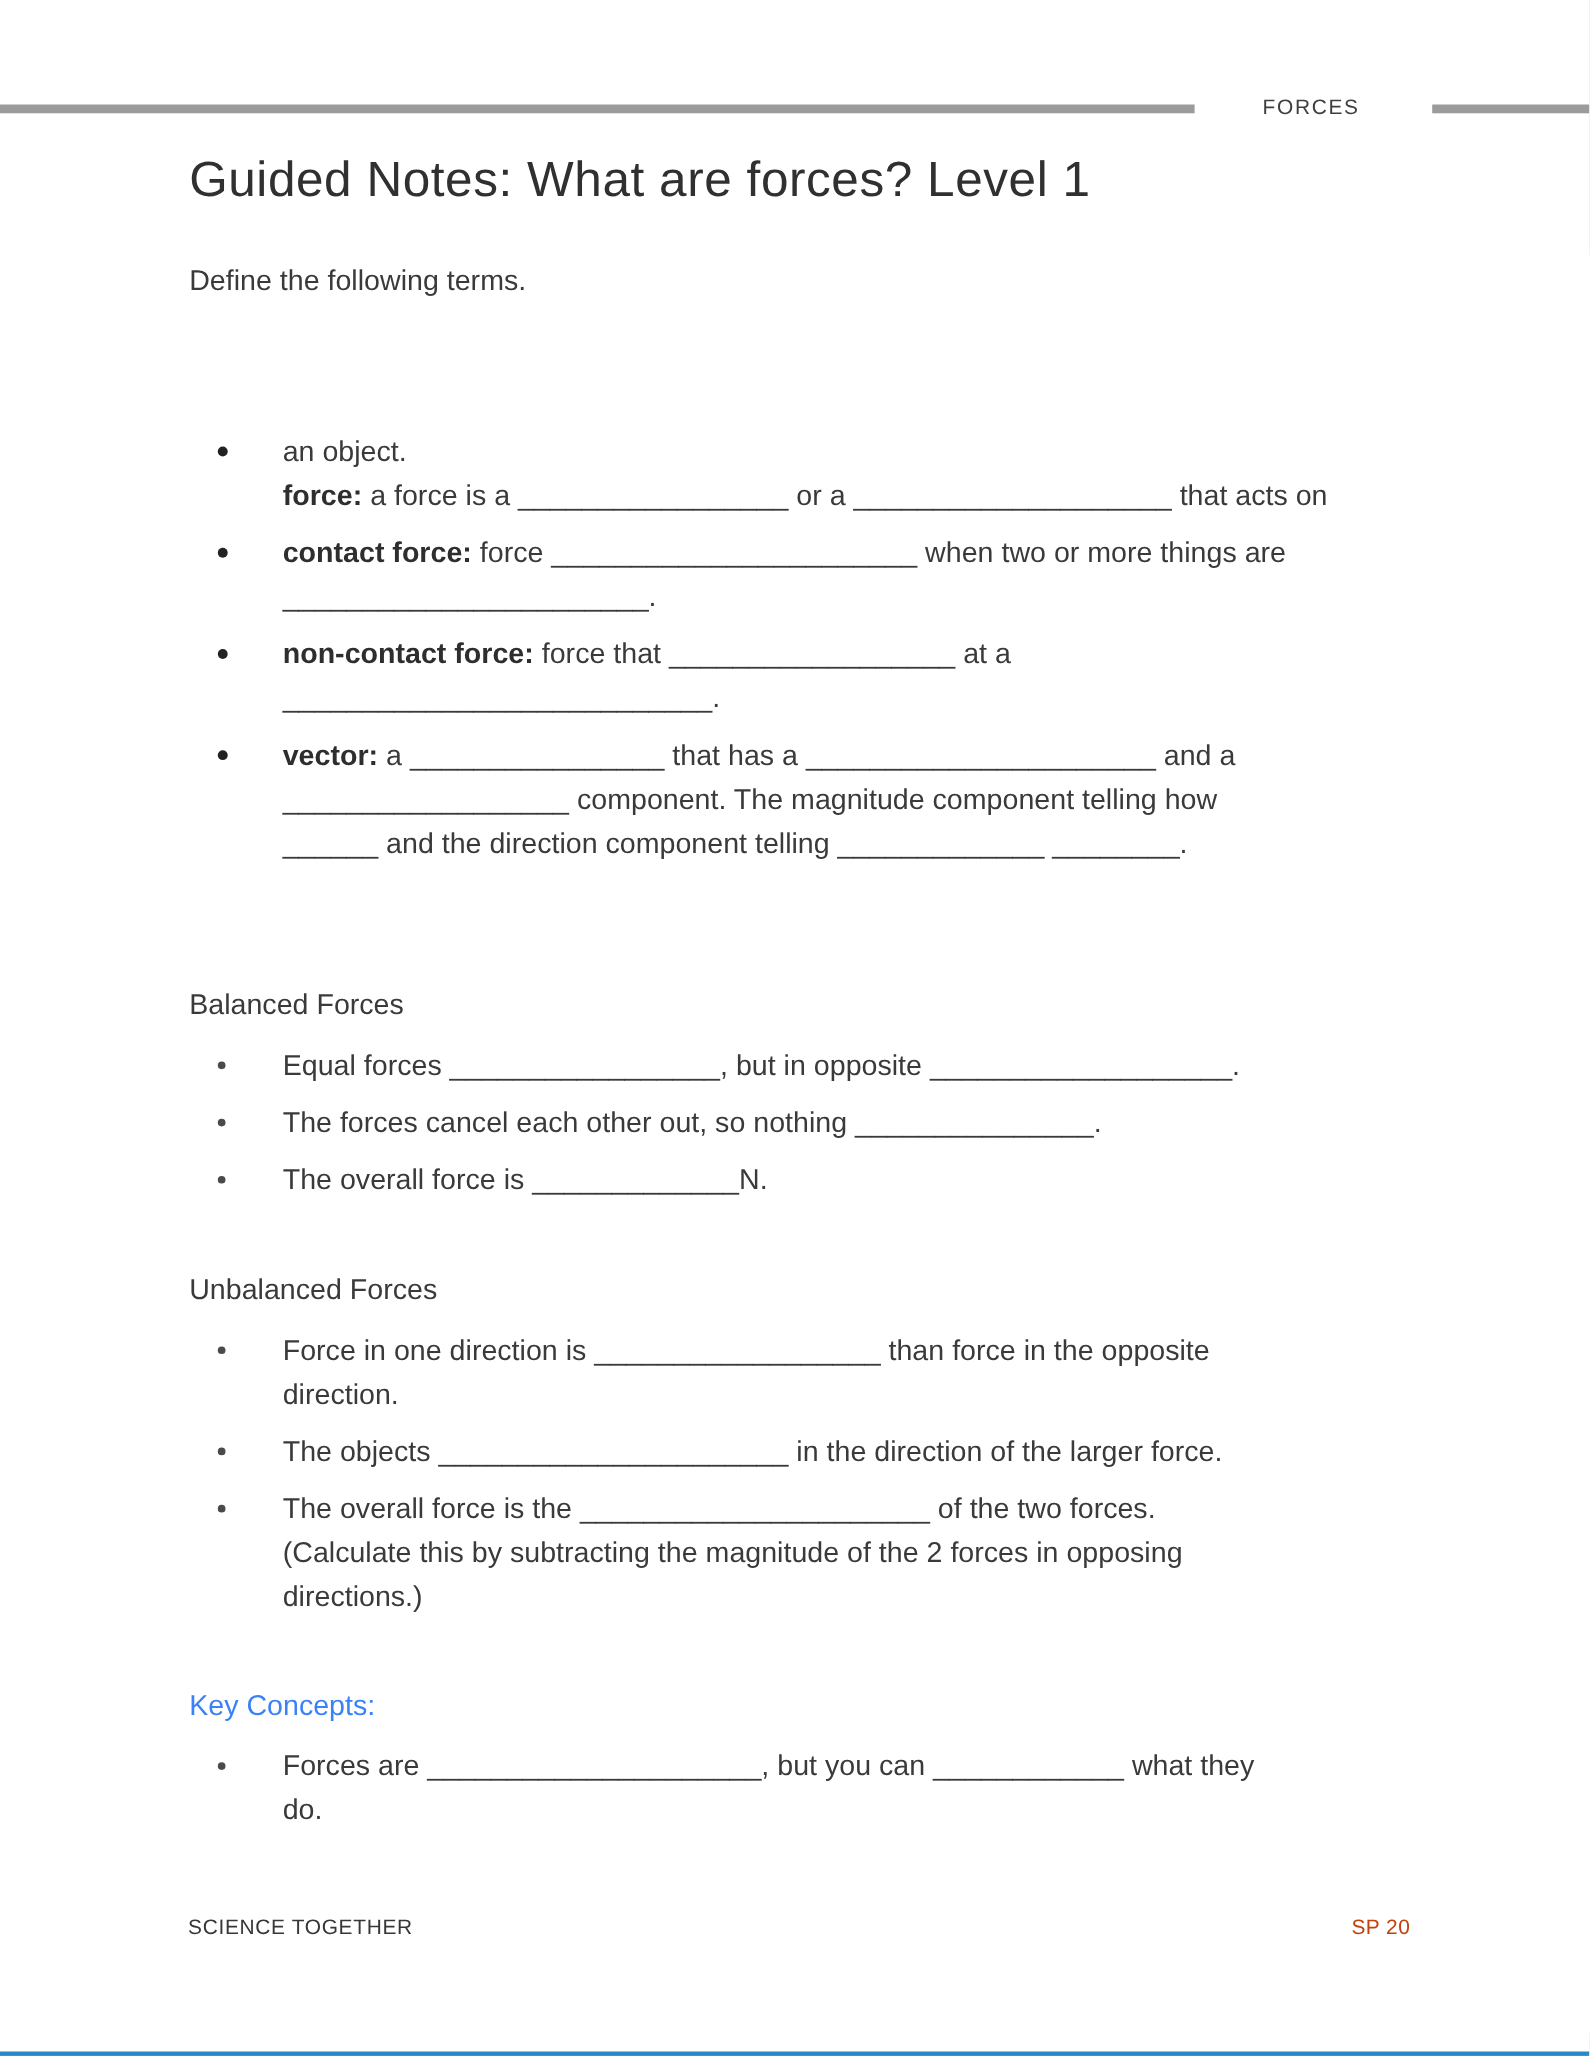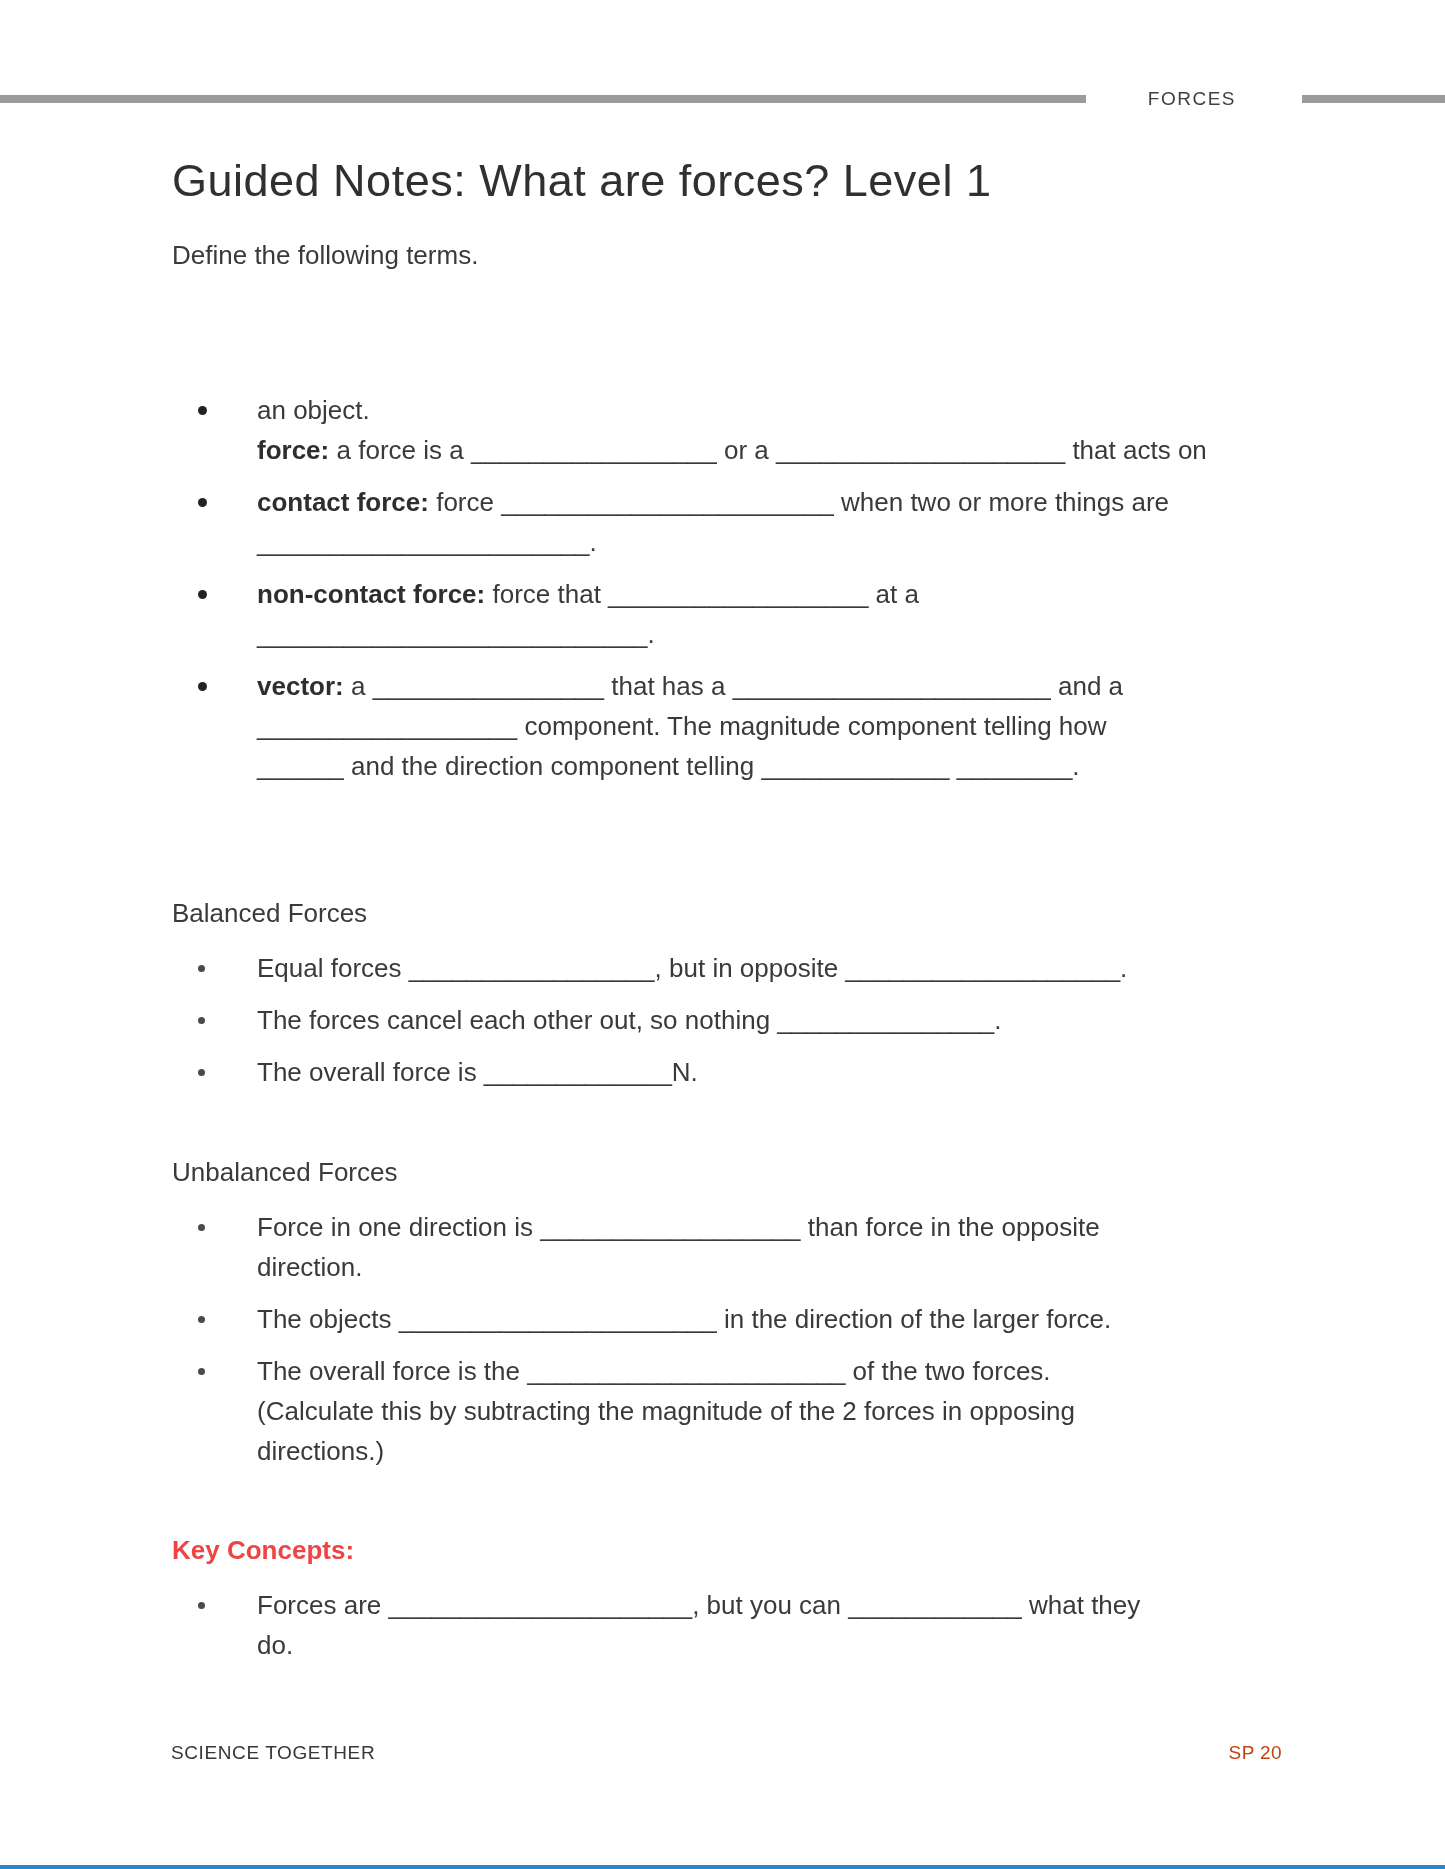--- a/index.html
+++ b/index.html
@@ -33,7 +33,7 @@
   
   .content{position:absolute;left:172px;width:1090px;}
   .title{
-    top:154px;
+    top:136px;
     font-size:45px;line-height:54px;font-weight:400;
     letter-spacing:0.5px;color:var(--heading);
   }

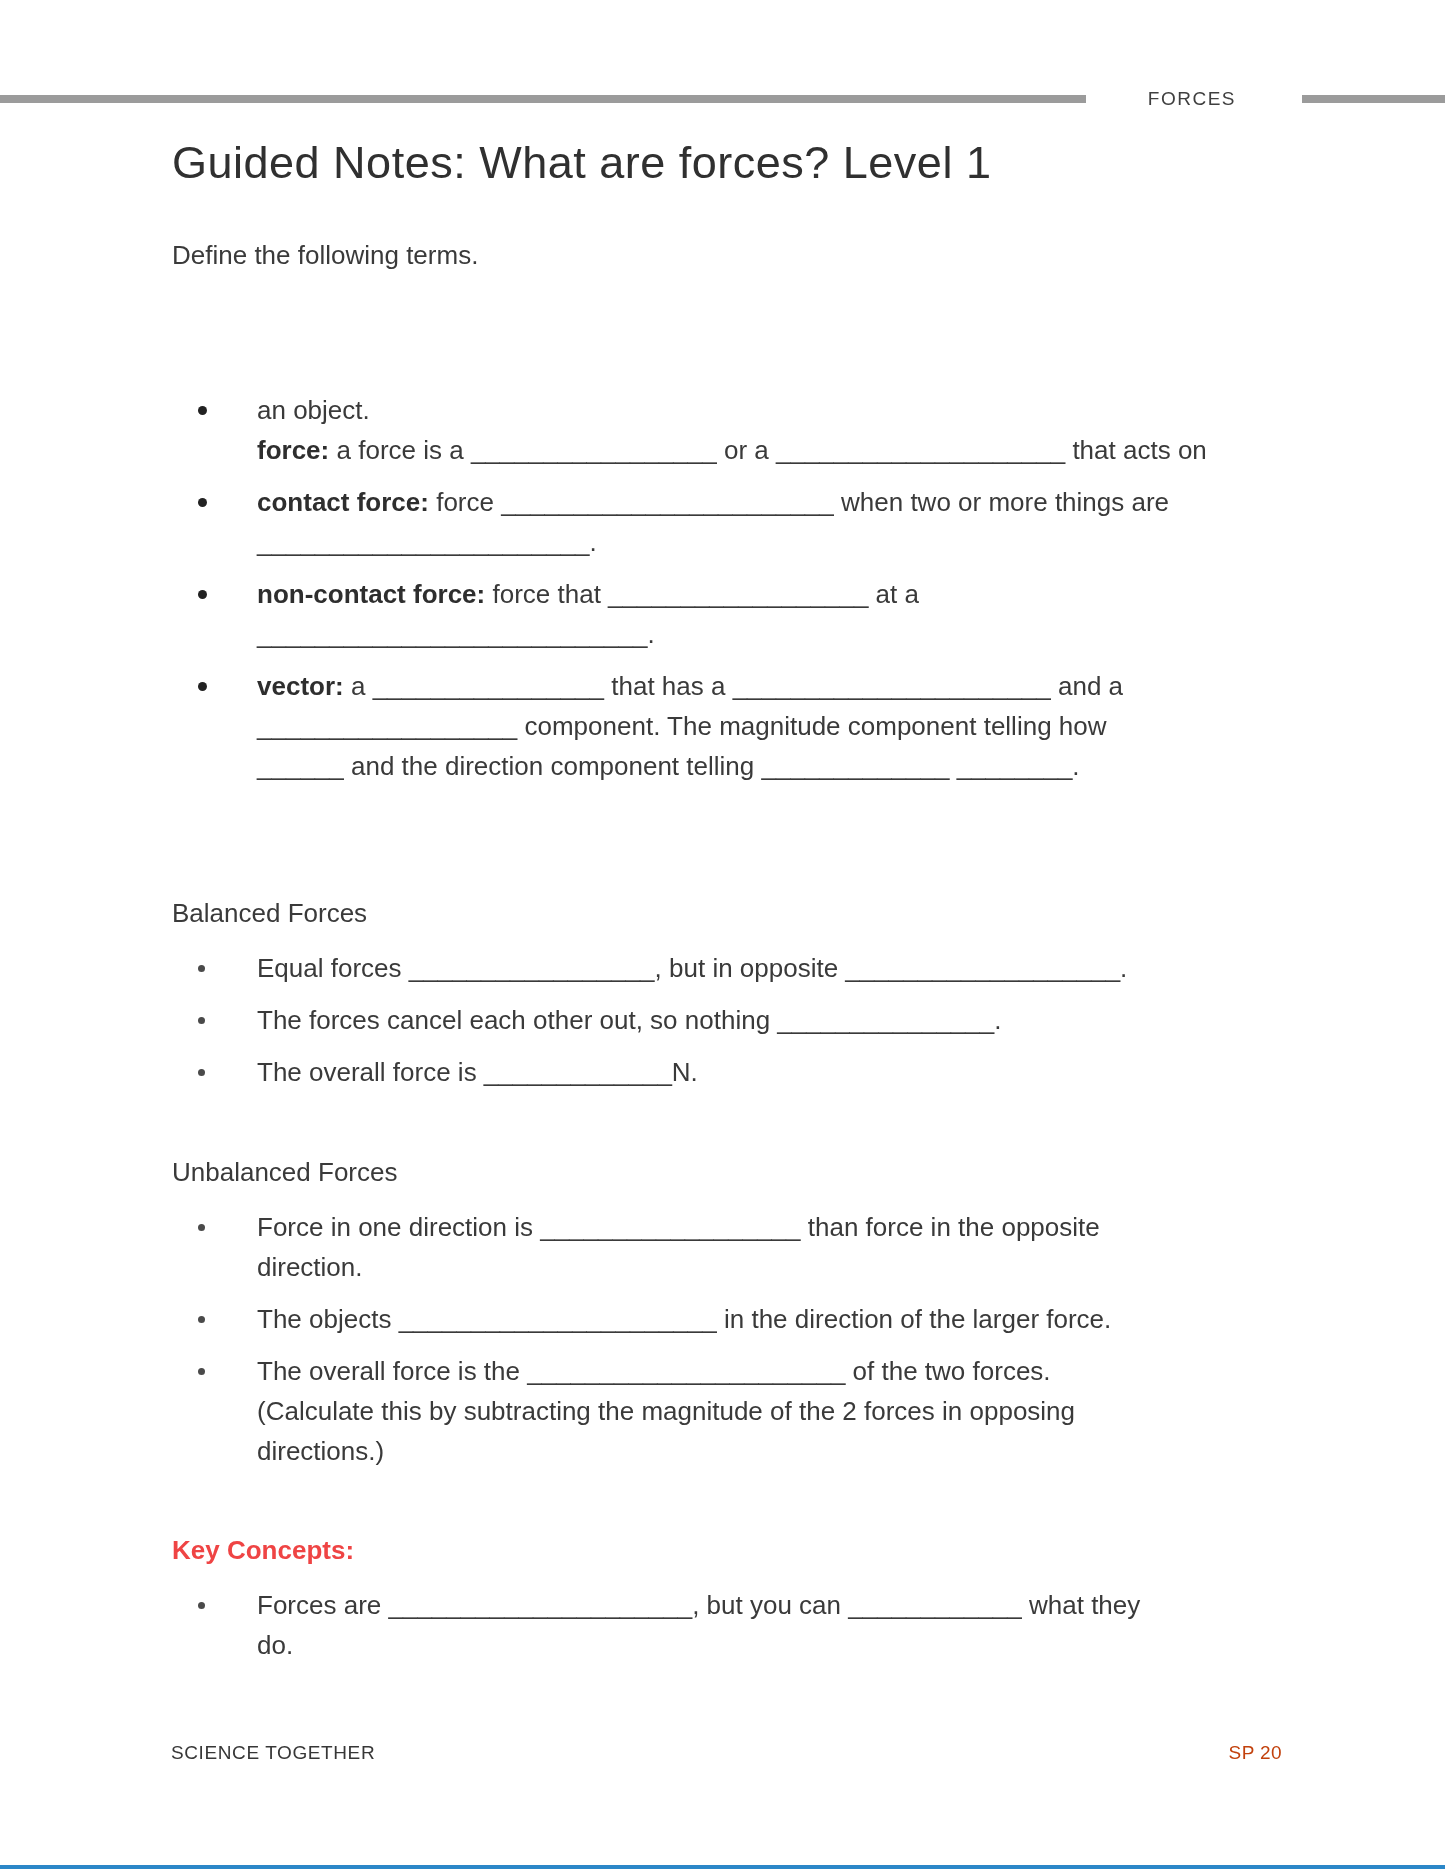--- a/index.html
+++ b/index.html
@@ -45,7 +45,7 @@
   .unbal-sec{top:1152px;}
   .key-sec{top:1530px;}
   .sec-heading{font-size:26px;line-height:40px;margin:0 0 15px 0;}
-  .sec-heading.bold{font-weight:700;color:#ef4444;}
+  .sec-heading.bold{font-weight:400;color:#3b82f6;}
   .item{position:relative;padding-left:85px;margin-bottom:12px;}
   .item .dot{
     position:absolute;left:26px;top:16px;

